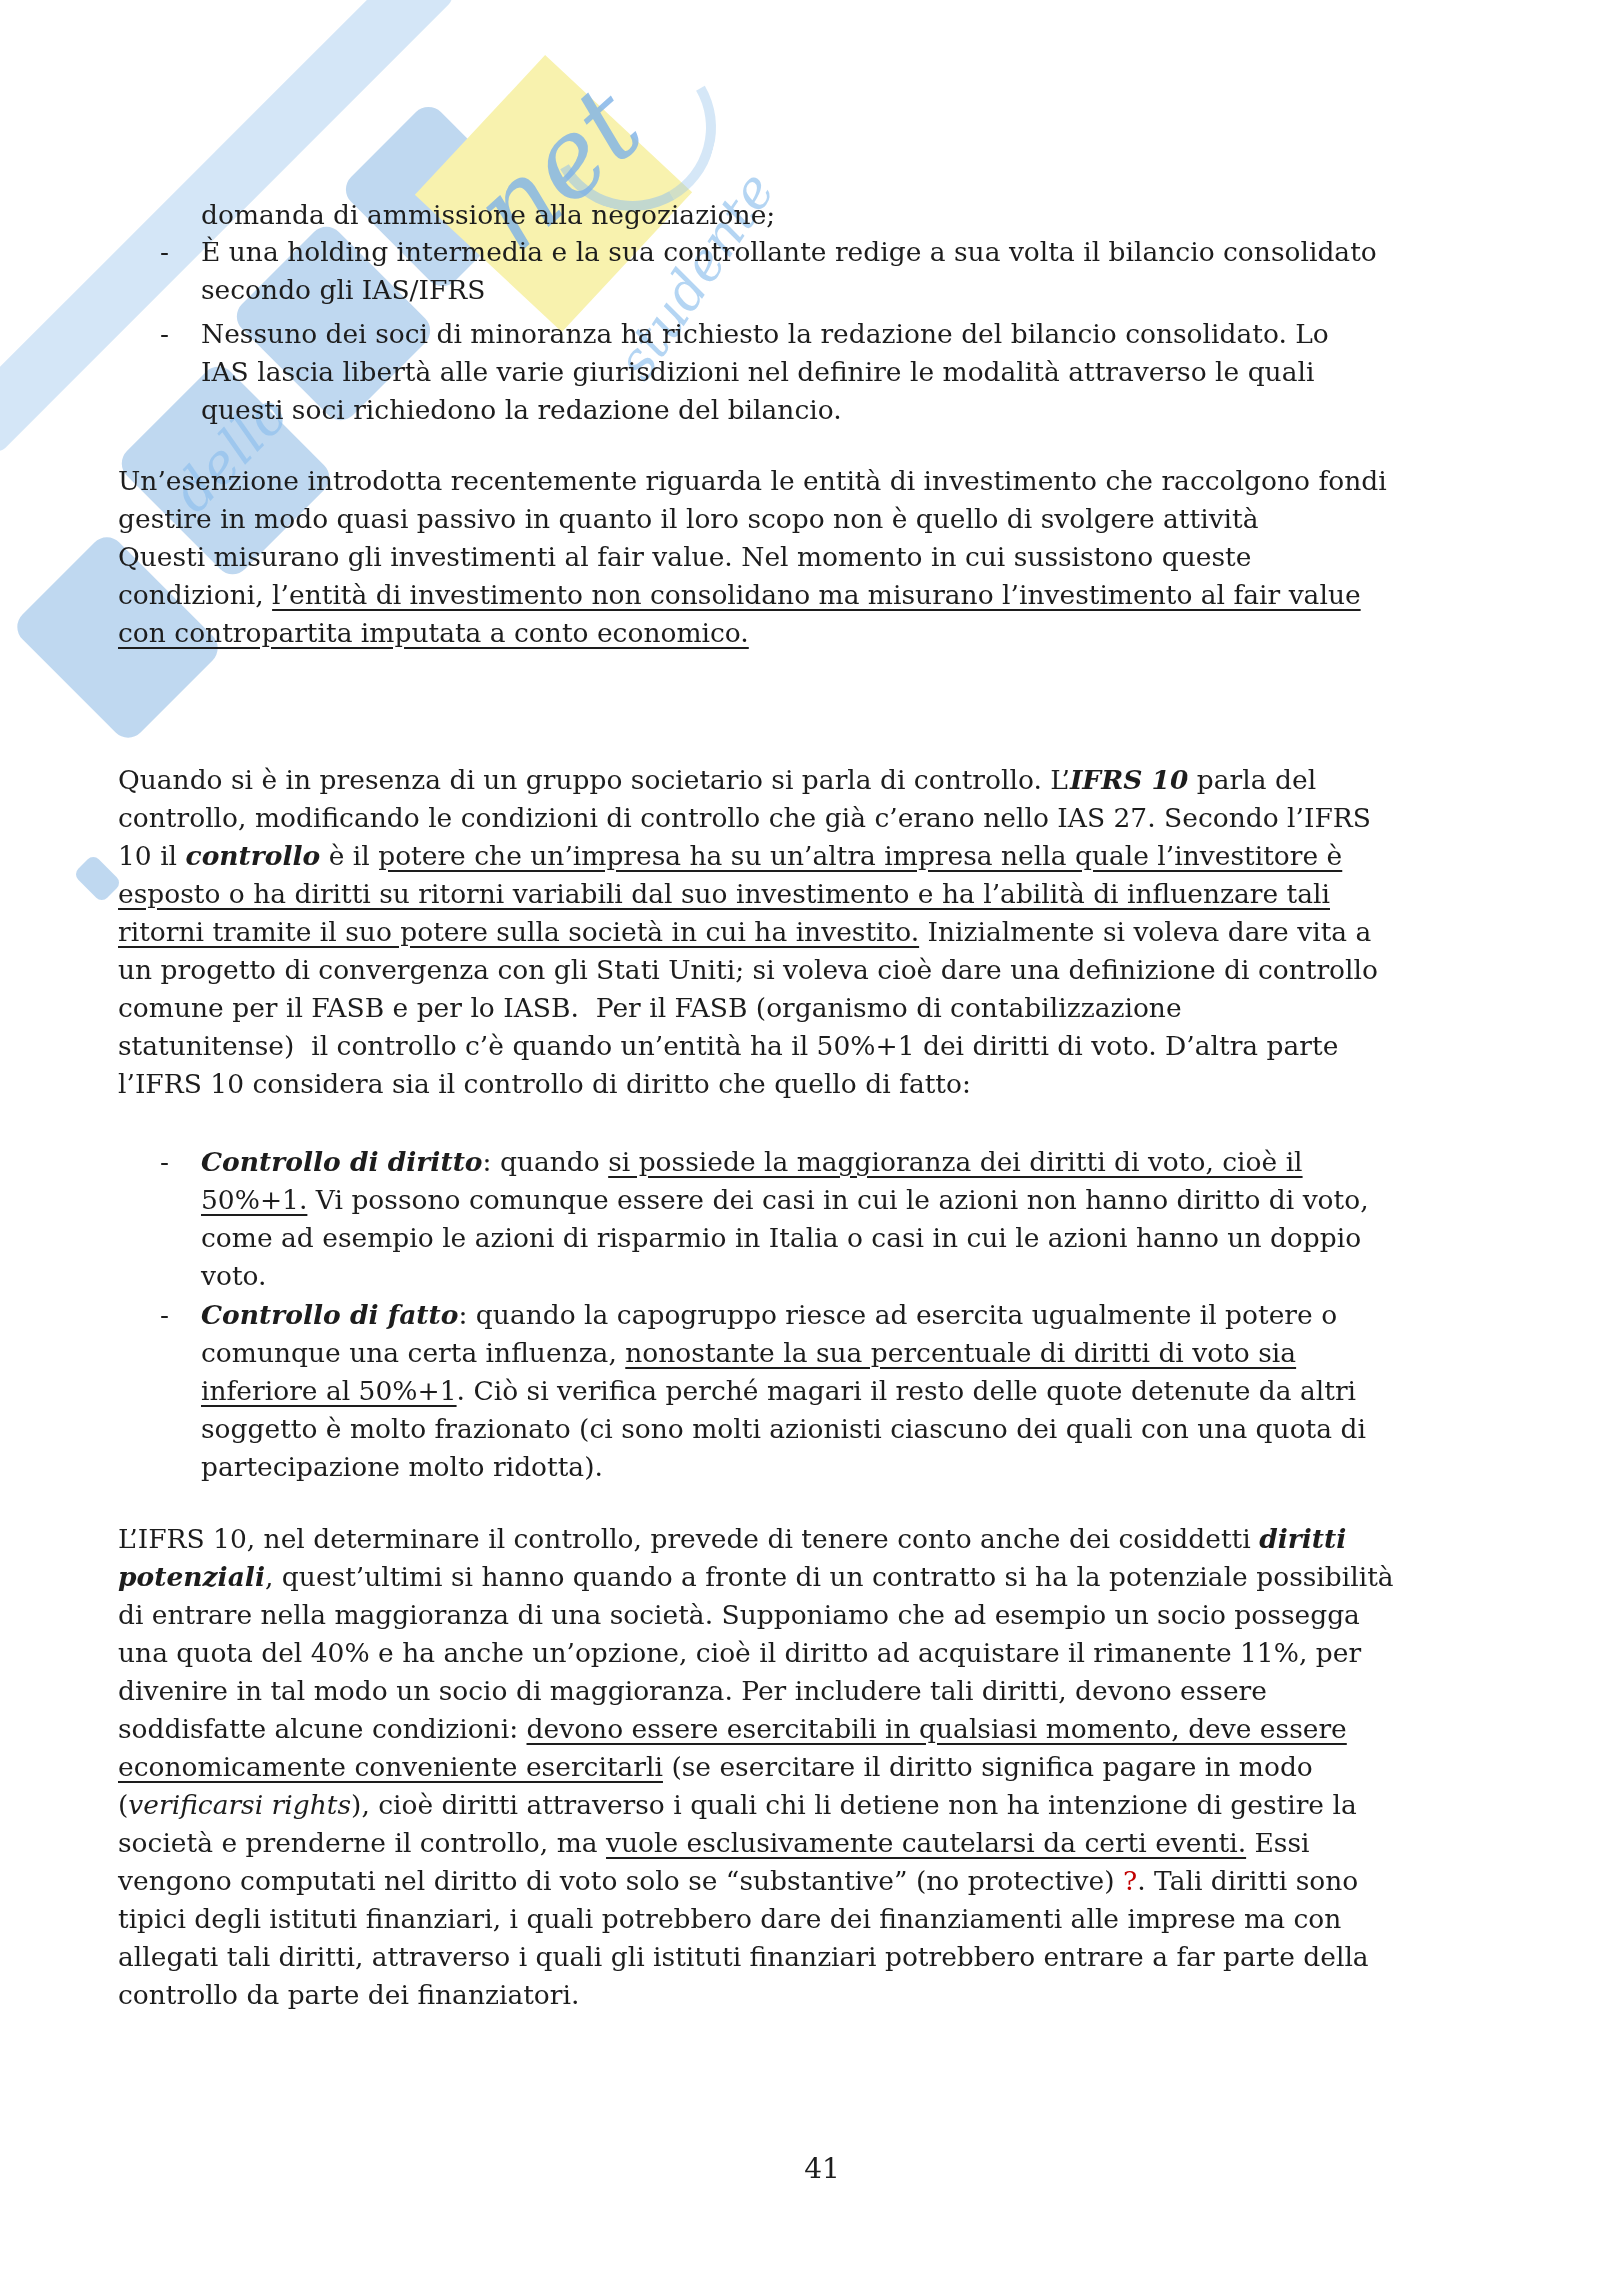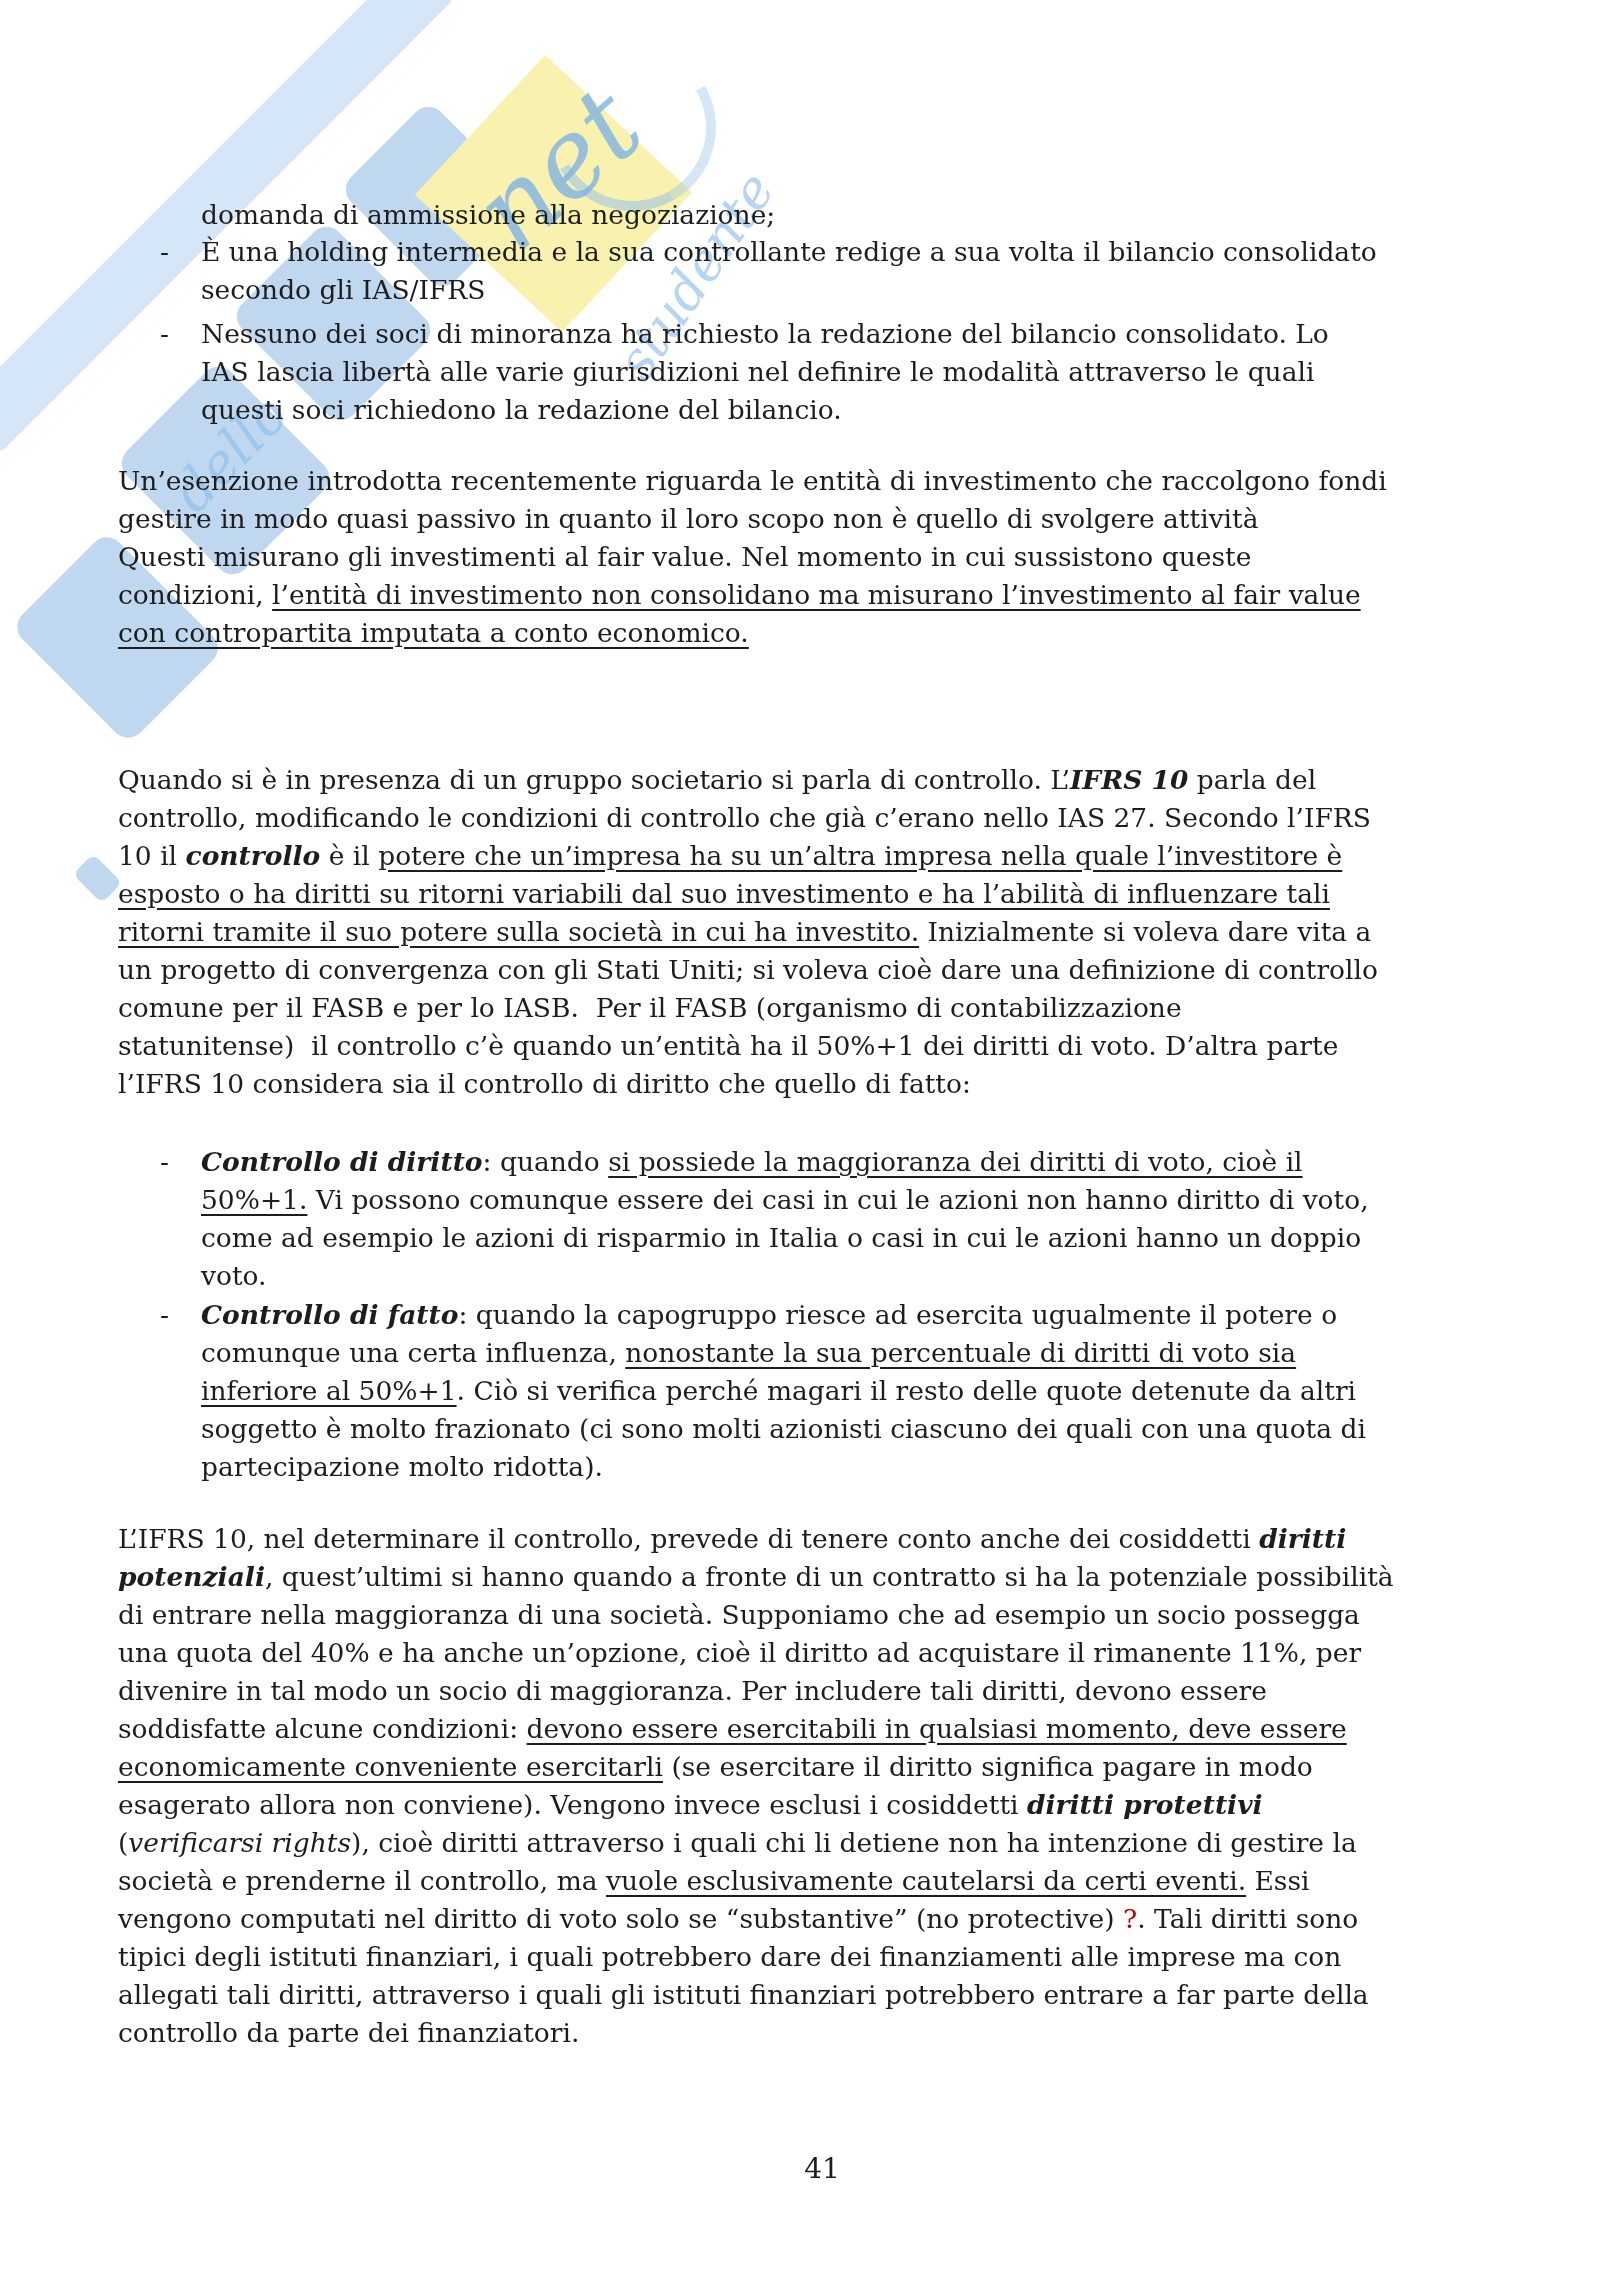--- a/index.html
+++ b/index.html
@@ -147,7 +147,6 @@
         <div class="line"><span>divenire in tal modo un socio di maggioranza. Per includere tali diritti, devono essere</span></div>
         <div class="line"><span>soddisfatte alcune condizioni: </span><span class="s-u">devono essere esercitabili in qualsiasi momento, deve essere</span></div>
         <div class="line"><span class="s-u">economicamente conveniente esercitarli</span><span> (se esercitare il diritto significa pagare in modo</span></div>
-        <div class="line"><span>esagerato allora non conviene). Vengono invece esclusi i cosiddetti </span><span class="s-b">diritti protettivi</span></div>
         <div class="line"><span>(</span><span class="s-i">verificarsi rights</span><span>), cioè diritti attraverso i quali chi li detiene non ha intenzione di gestire la</span></div>
         <div class="line"><span>società e prenderne il controllo, ma </span><span class="s-u">vuole esclusivamente cautelarsi da certi eventi.</span><span> Essi</span></div>
         <div class="line"><span>vengono computati nel diritto di voto solo se “substantive” (no protective) </span><span class="s-r">?</span><span>. Tali diritti sono</span></div>

